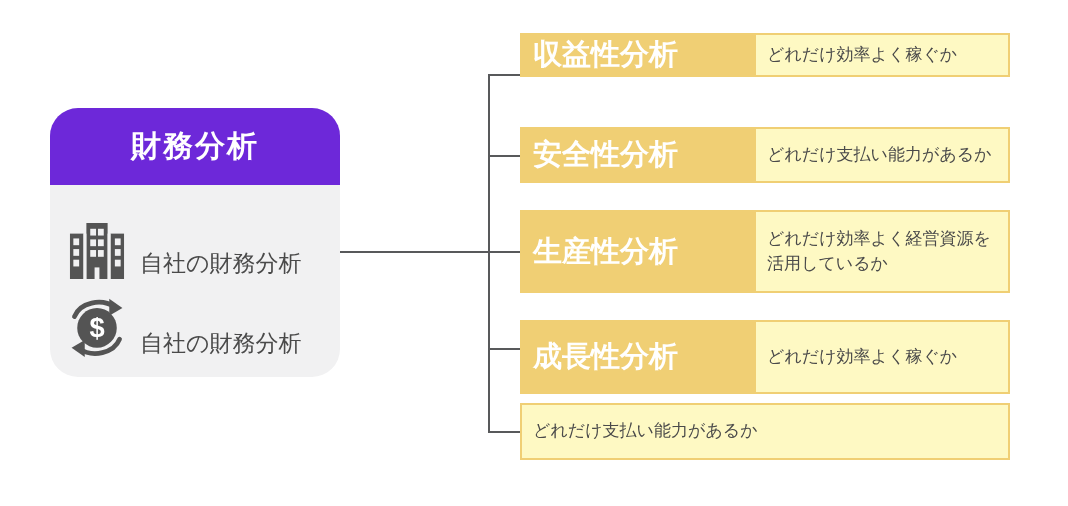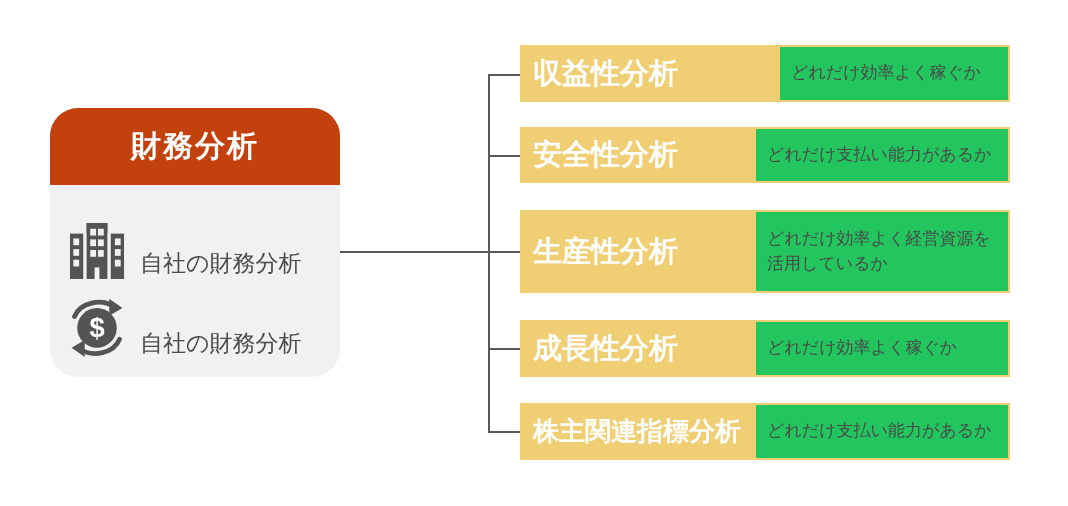--- a/index.html
+++ b/index.html
@@ -73,7 +73,7 @@
     display: flex;
     z-index: 2;
   }
-  .branch-r1 { top: 45px;  height: 57px; gap: 24px; }
+  .branch-r1 { top: 33px;  height: 44px; }
   .branch-r2 { top: 127px; height: 56px; }
   .branch-r3 { top: 210px; height: 83px; }
   .branch-r4 { top: 320px; height: 57px; }

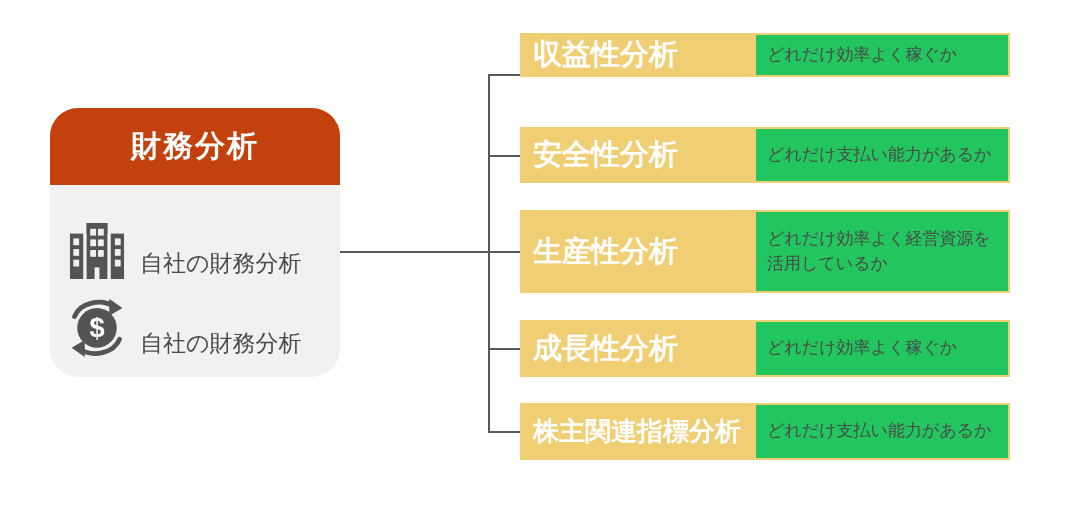--- a/index.html
+++ b/index.html
@@ -93,7 +93,7 @@
 
   .branch-desc {
     flex: 1;
-    background: #22c55e;
+    background: #fef9c3;
     border: 2px solid #f0cf74;
     display: flex; align-items: center;
     padding: 2px 8px 2px 11px;

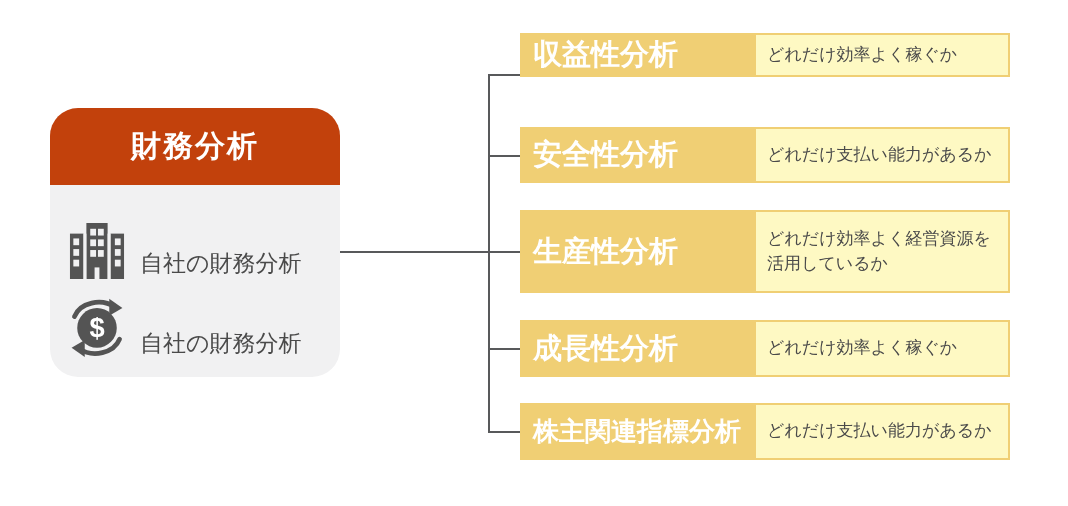--- a/index.html
+++ b/index.html
@@ -25,7 +25,7 @@
   }
   .root-header {
     height: 77px;
-    background: #c2410c;
+    background: #6d28d9;
     border-radius: 28px 28px 0 0;
     display: flex; align-items: center; justify-content: center;
   }

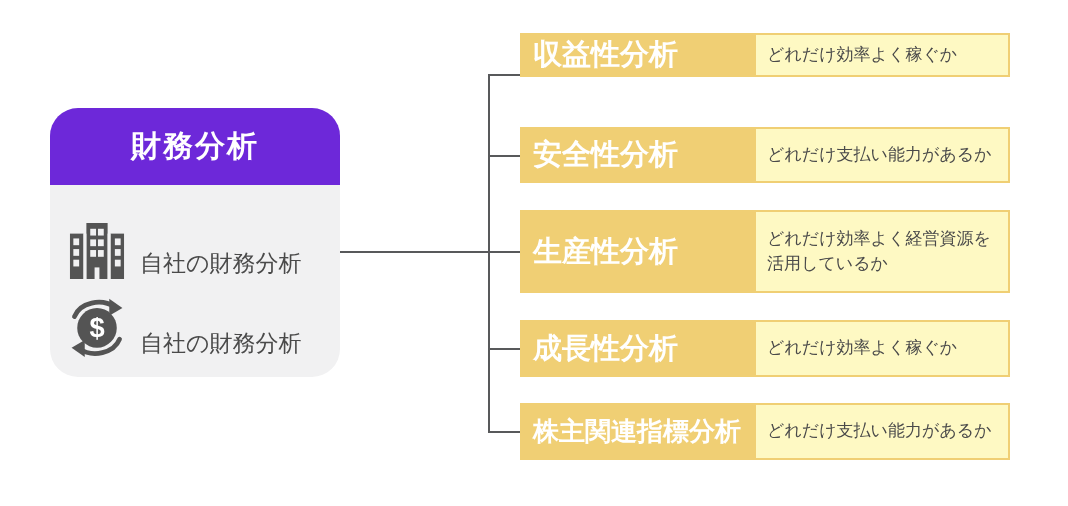--- a/index.html
+++ b/index.html
@@ -76,7 +76,7 @@
   .branch-r1 { top: 33px;  height: 44px; }
   .branch-r2 { top: 127px; height: 56px; }
   .branch-r3 { top: 210px; height: 83px; }
-  .branch-r4 { top: 320px; height: 57px; }
+  .branch-r4 { top: 320px; height: 74px; }
   .branch-r5 { top: 403px; height: 57px; }
 
   .branch-label {

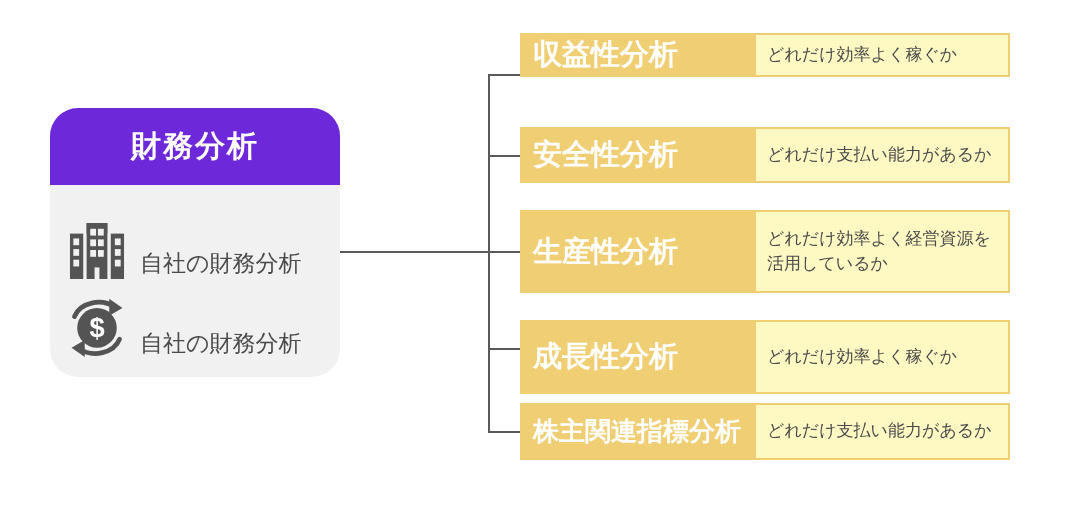--- a/index.html
+++ b/index.html
@@ -188,7 +188,6 @@
   </div>
 
   <div class="branch-row branch-r5">
-    <div class="branch-label">株主関連指標分析</div>
     <div class="branch-desc">どれだけ支払い能力があるか</div>
   </div>
 

